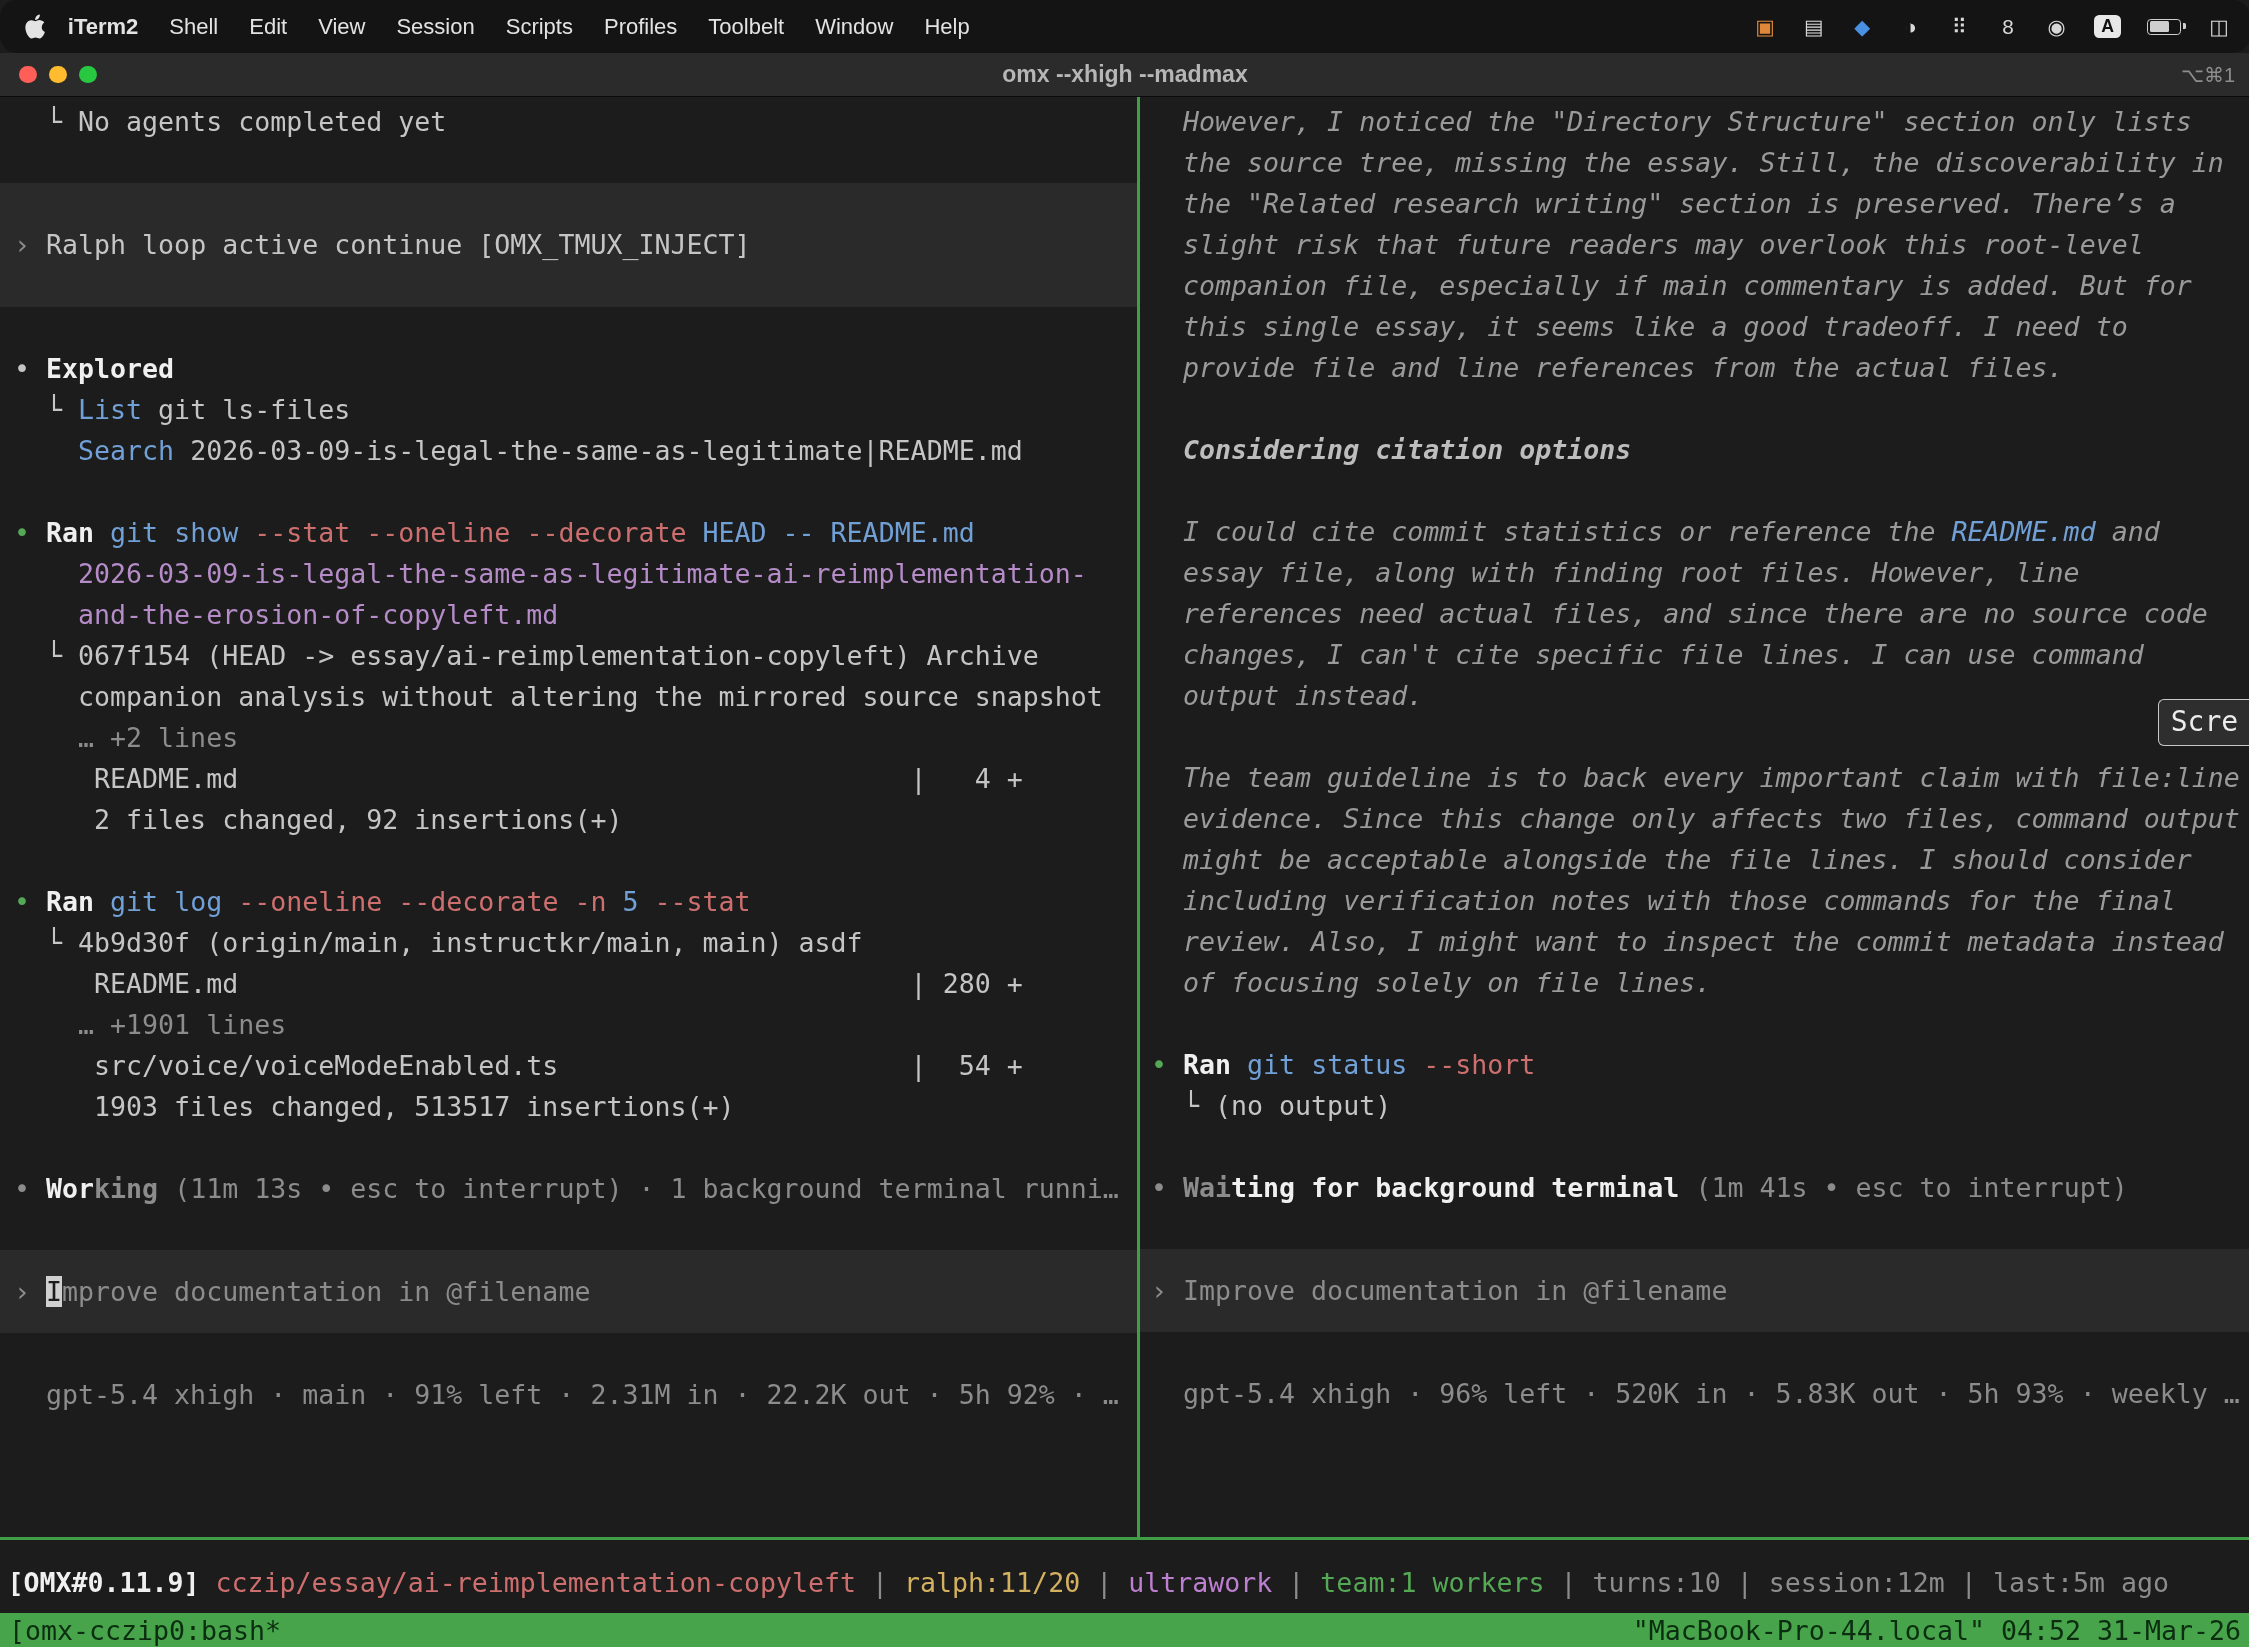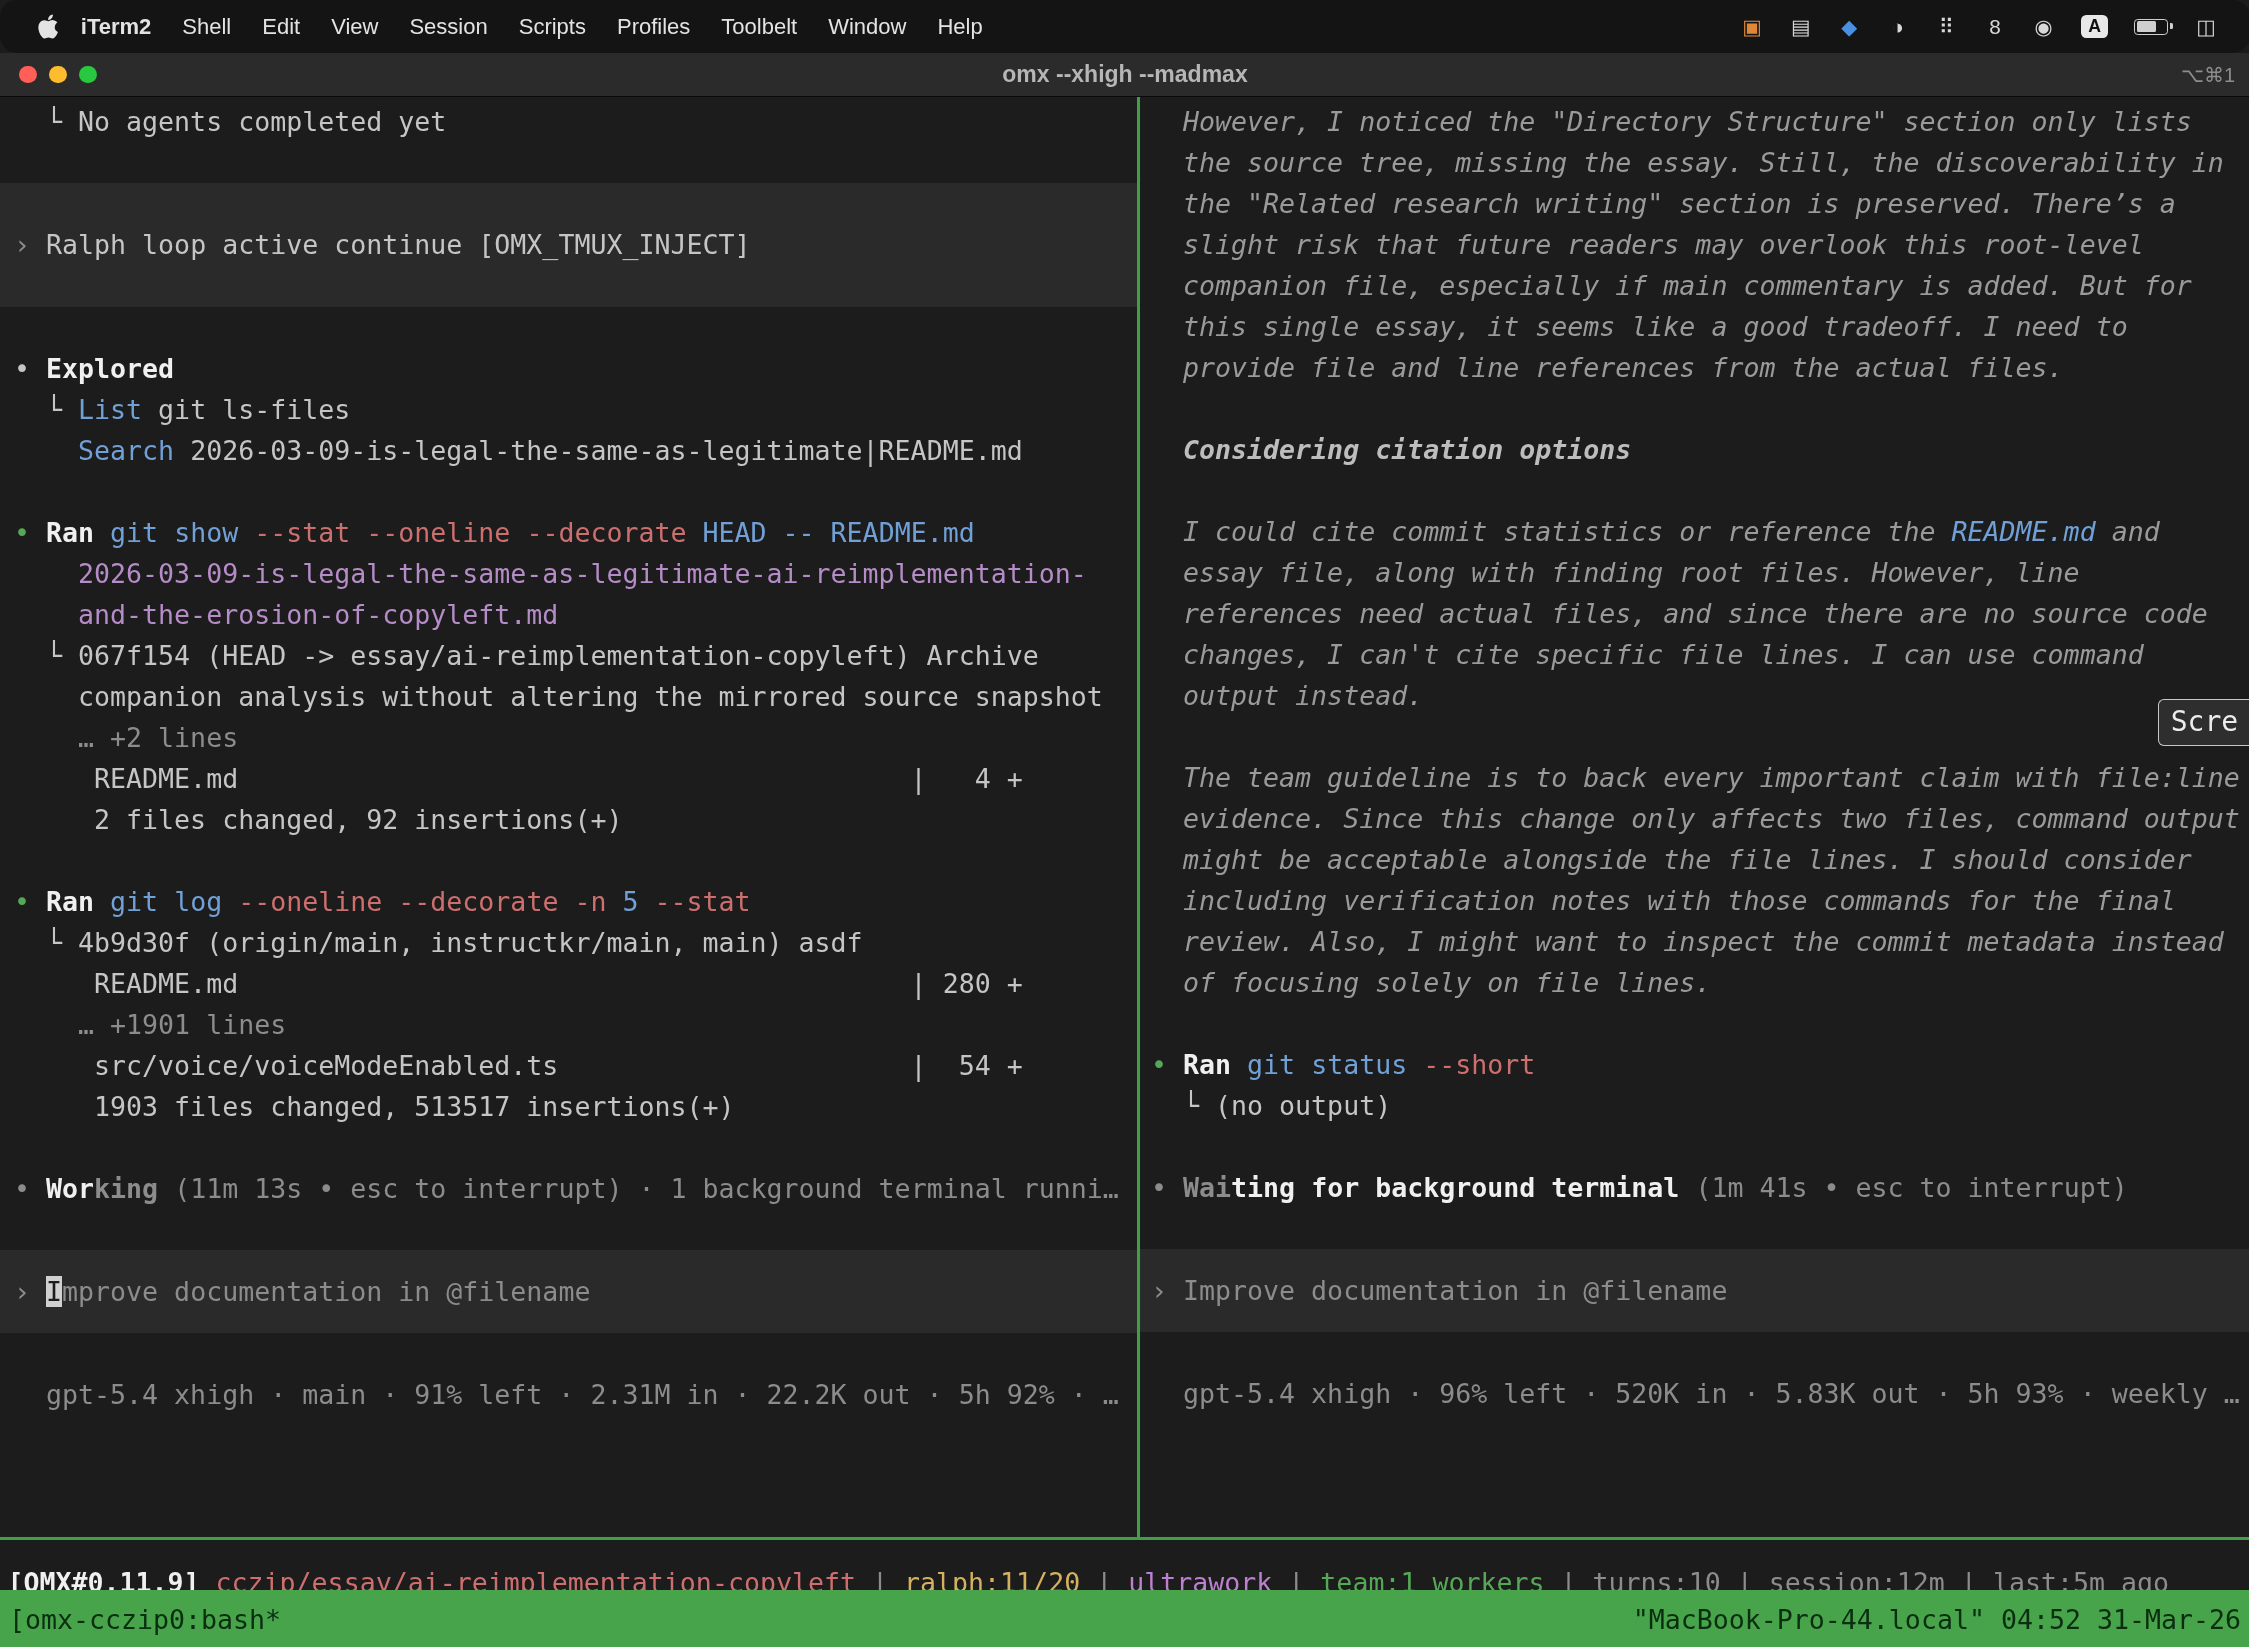--- a/index.html
+++ b/index.html
@@ -8,7 +8,7 @@
 
   
   .menubar { height:53px; background:#141414; display:flex; align-items:center;
-             padding:0 33px; font-family:"Liberation Sans",sans-serif; font-size:22px; color:#e3e3e3;border-radius:17px; }
+             padding:0 20px; font-family:"Liberation Sans",sans-serif; font-size:22px; color:#e3e3e3;border-radius:17px; }
   .apple { display:flex; align-items:center; margin:0 5.9px 0 4.4px; }
   .menu-items { display:flex; align-items:center; }
   .menu-item { padding:0 15.5px; }

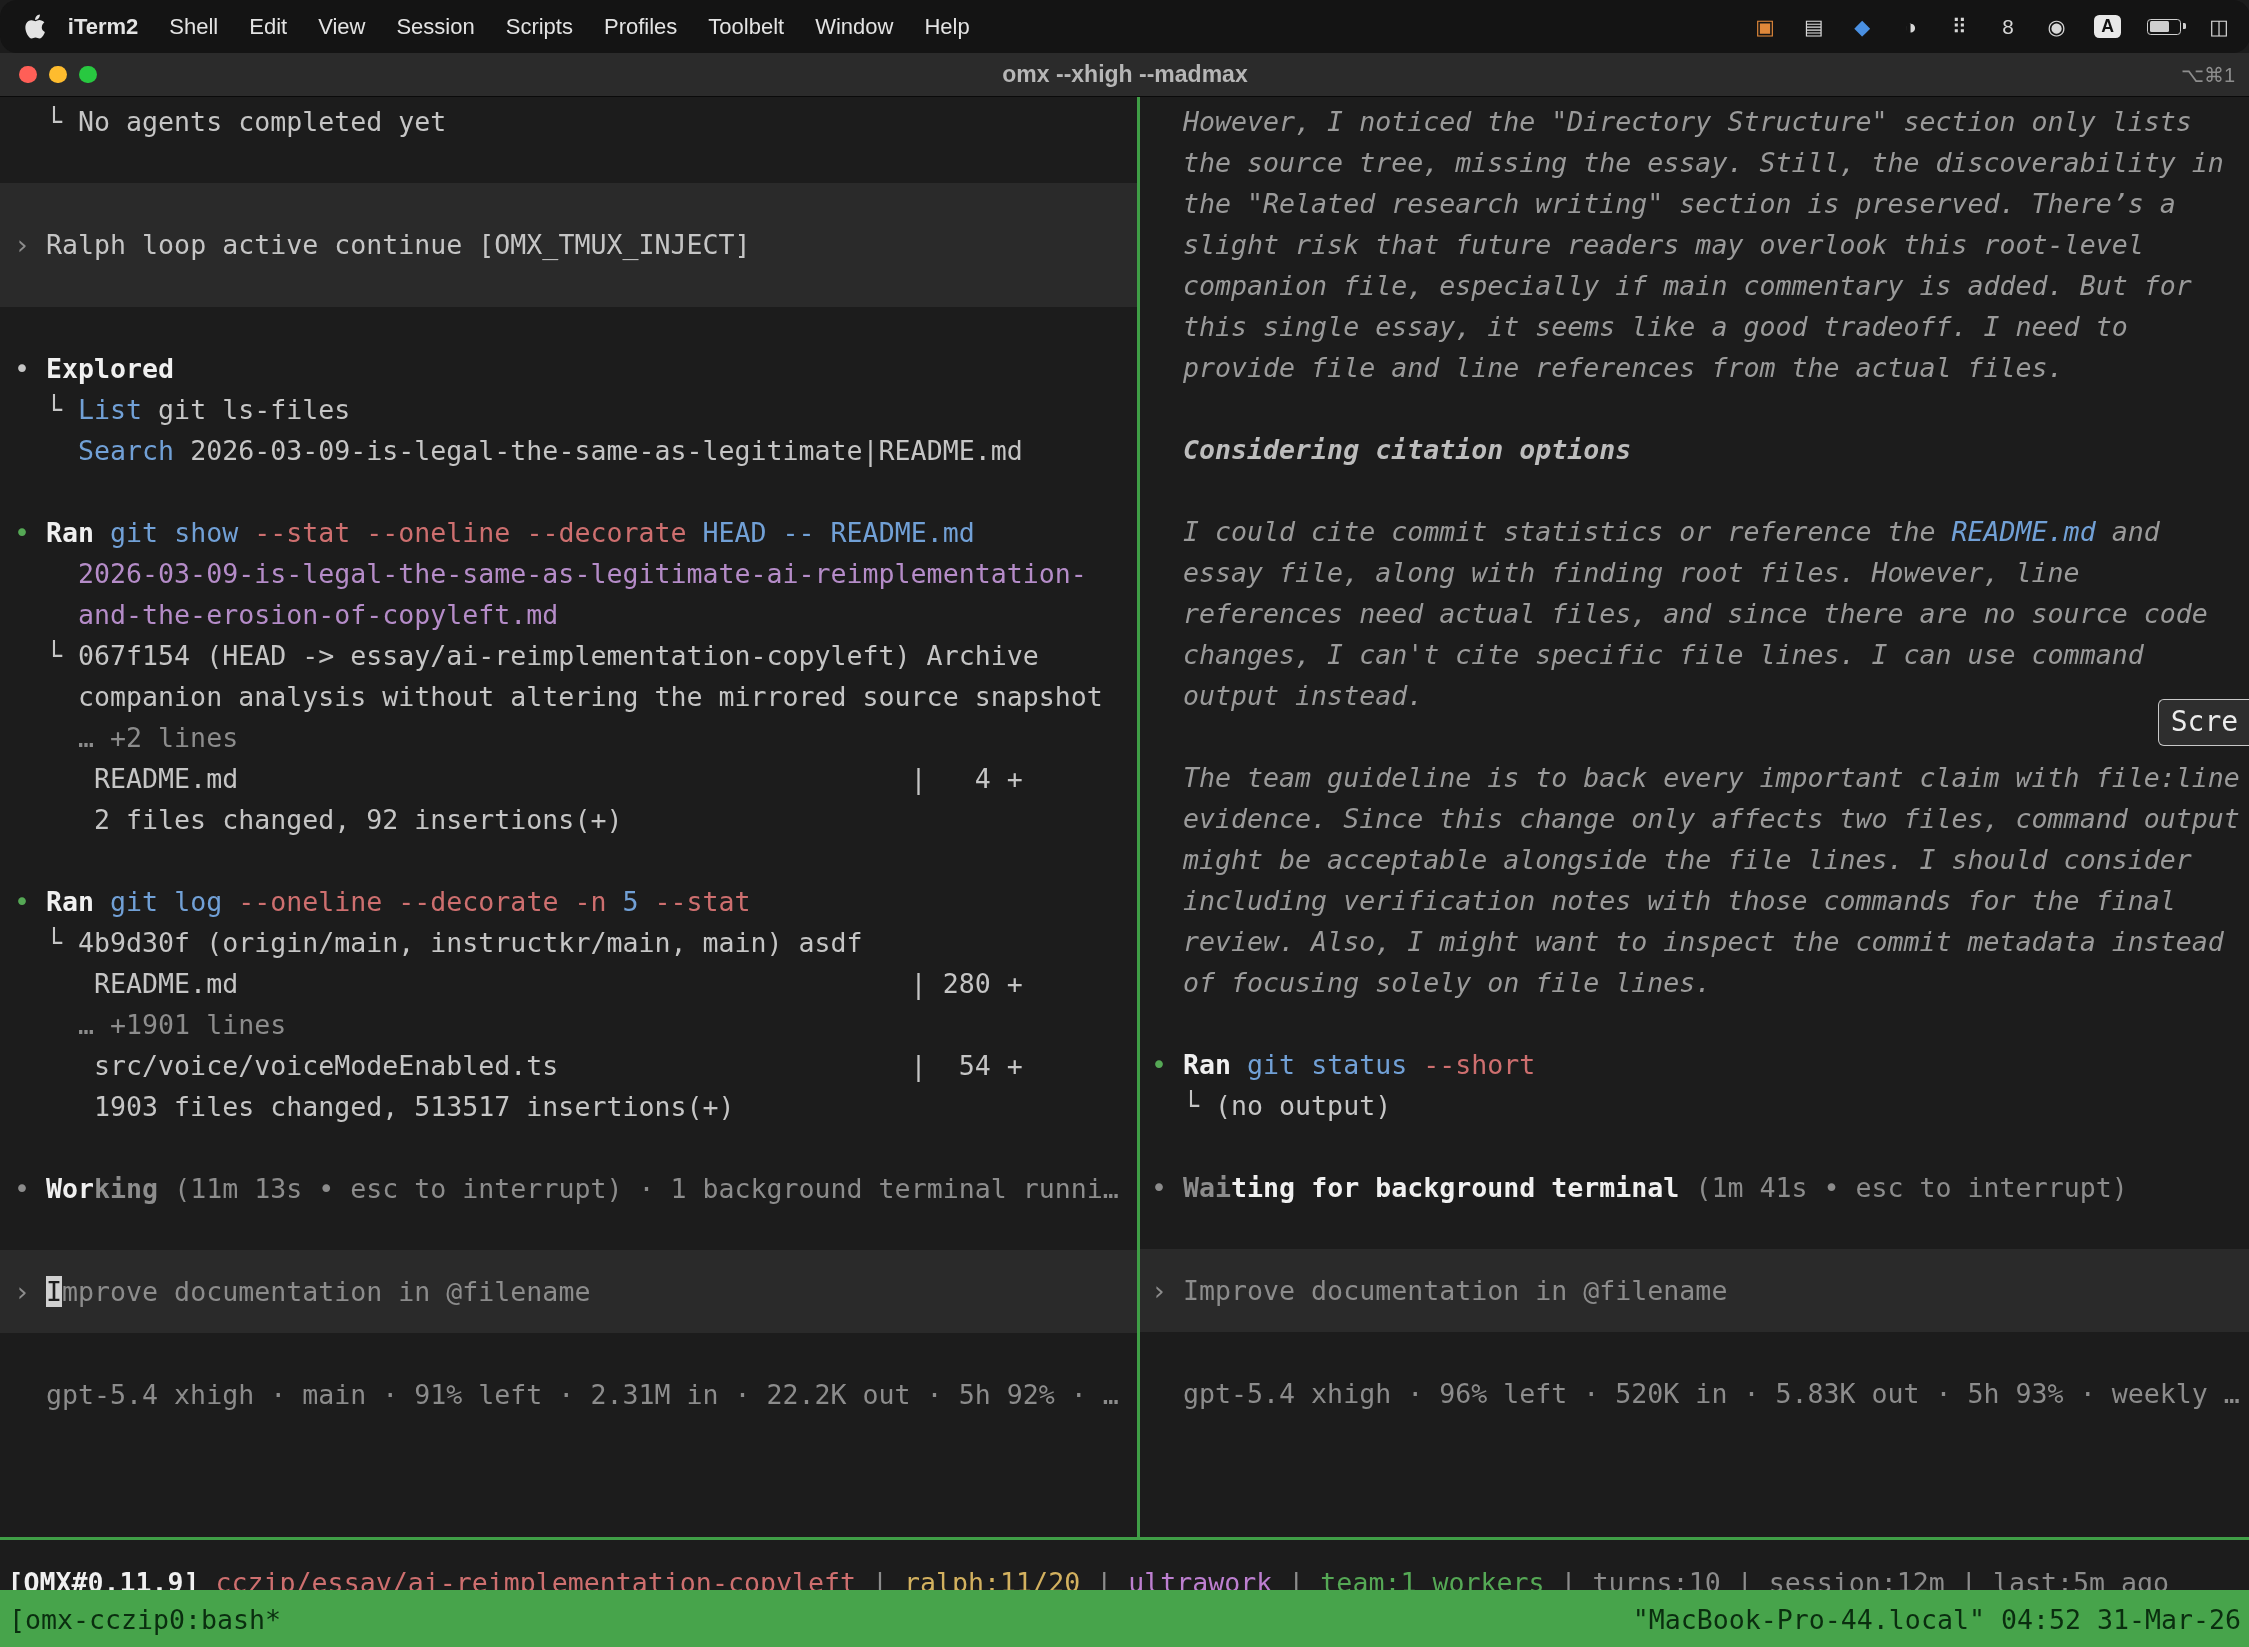--- a/index.html
+++ b/index.html
@@ -77,7 +77,7 @@
              border:1.5px solid #c8c8c8; border-right:none; background:#2e2e2e; color:#ececec;
              font-size:28px; padding:0 11.8px; border-radius:5.9px 0 0 5.9px; }
 
-  .tmux { position:absolute; left:0; right:0; bottom:0; height:58px; background:var(--tmux_green,#47a44b);
+  .tmux { position:absolute; left:0; right:0; bottom:0; height:35px; background:var(--tmux_green,#47a44b);
           color:#0a2e0f; display:flex; justify-content:space-between; align-items:center;
           padding:0 8.9px; font-size:26.6px; white-space:pre; }
 </style>

